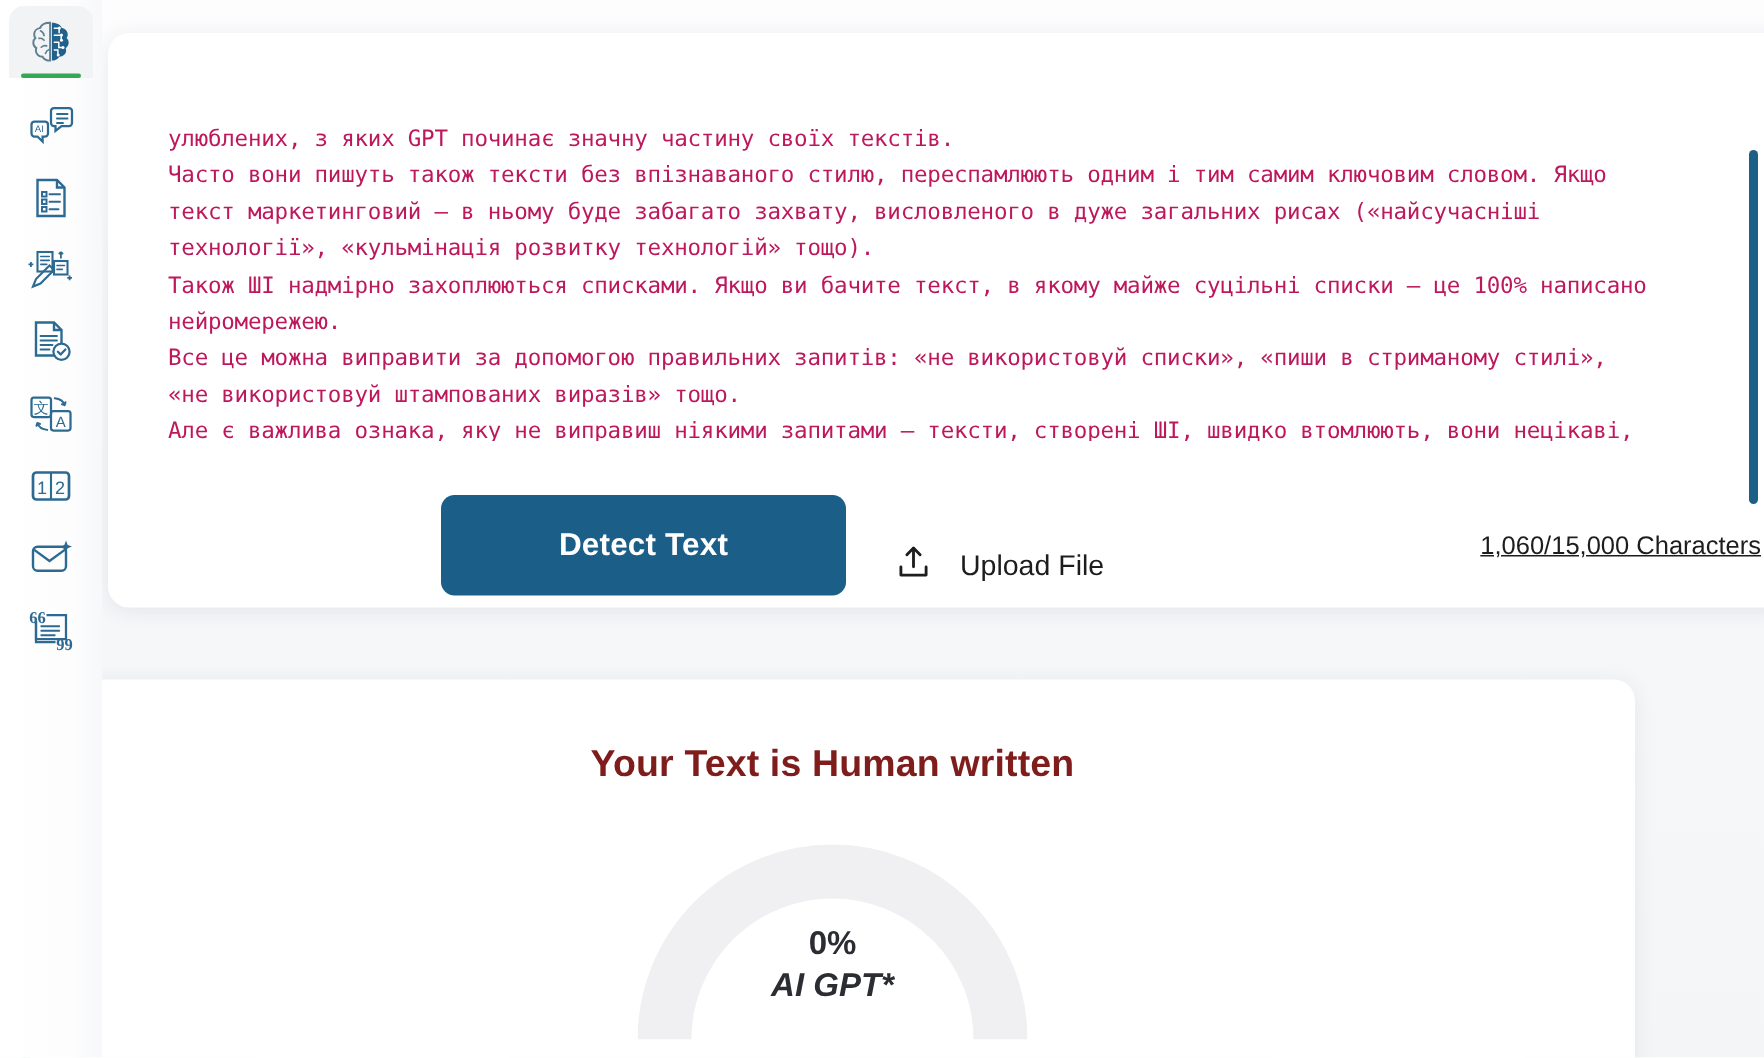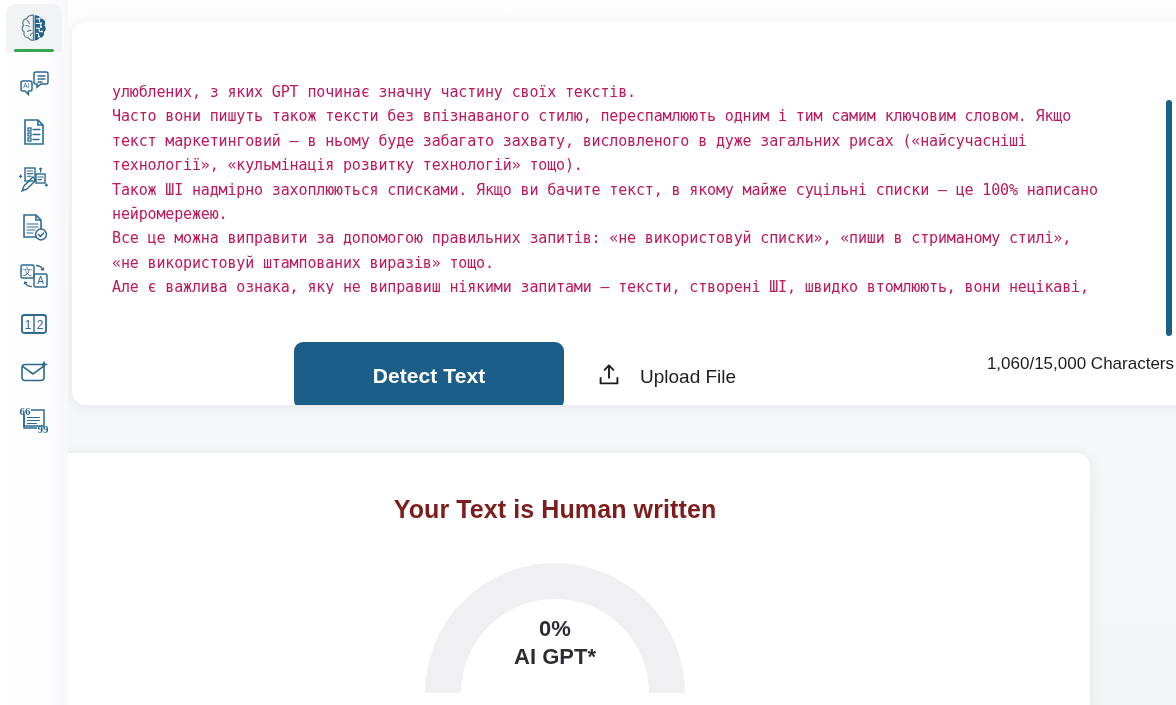--- a/index.html
+++ b/index.html
@@ -113,7 +113,7 @@
   }
   #detect-btn {
     position: absolute;
-    left: 222px; top: 20px;
+    left: 222px; top: 8px;
     width: 270px; height: 67px;
     background: #1b5f89;
     color: #ffffff;

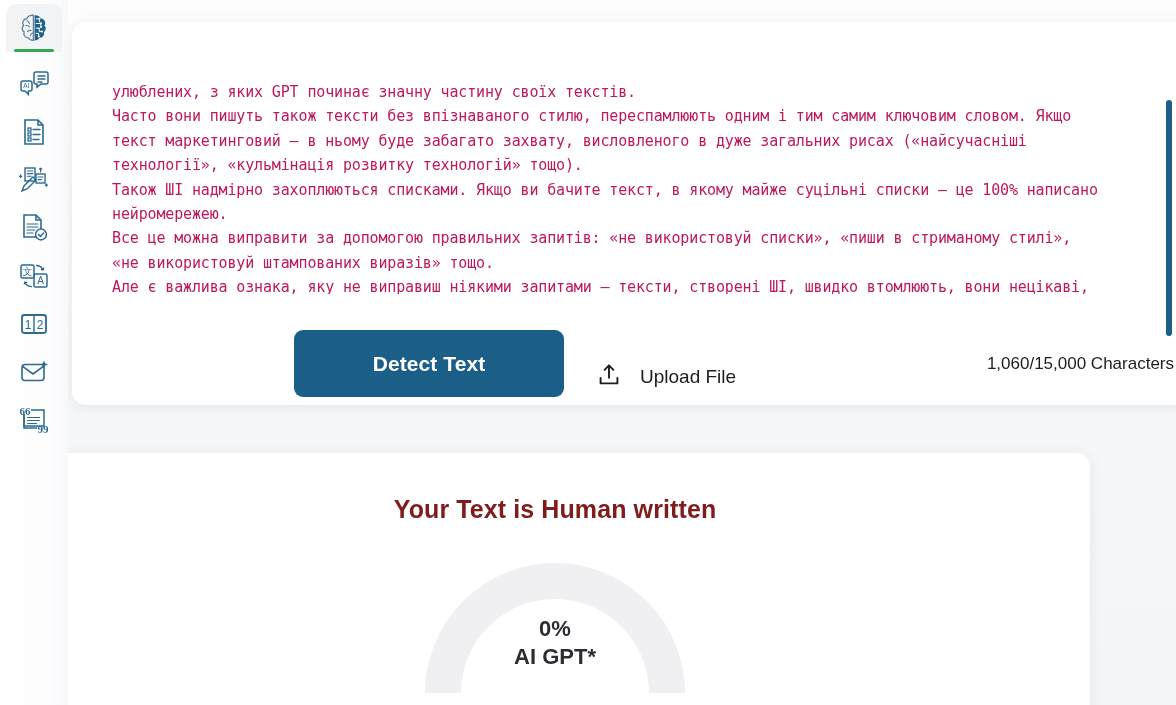--- a/index.html
+++ b/index.html
@@ -144,6 +144,7 @@
     font-size: 17px;
     color: #1d1d1f;
     line-height: 28px;
+    text-decoration: underline;
   }
   #counter-line2 { position: relative; white-space: nowrap; }
   #here-link {

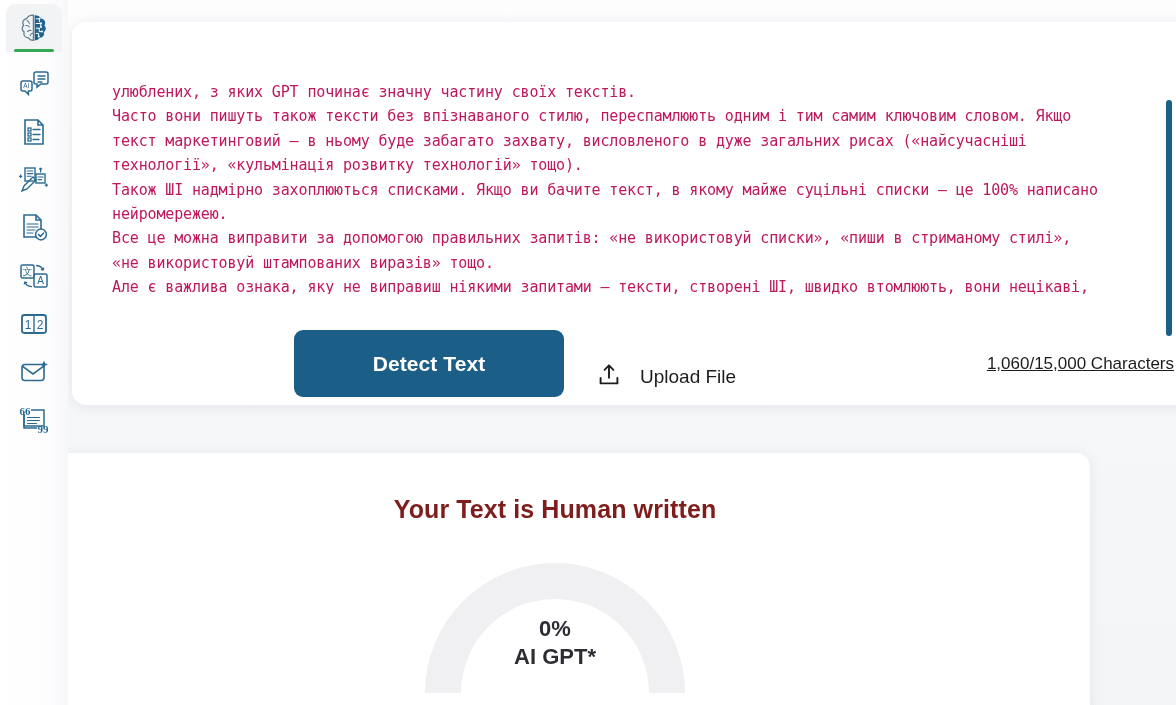--- a/index.html
+++ b/index.html
@@ -201,6 +201,7 @@
     font-size: 22px;
     font-weight: bold;
     color: #2b2d33;
+    font-style: italic;
   }
 </style>
 </head>

